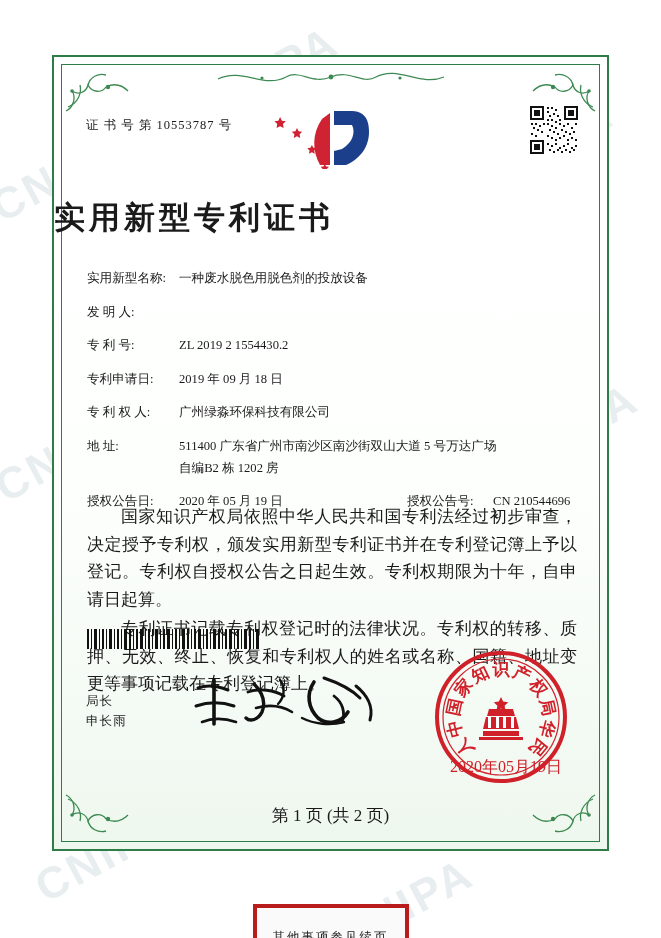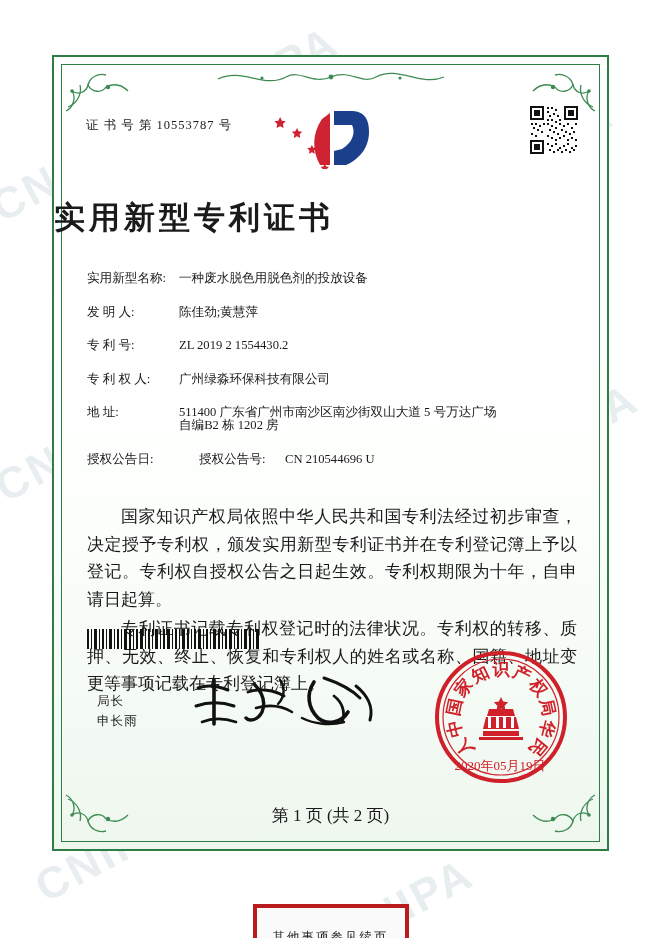--- a/index.html
+++ b/index.html
@@ -404,7 +404,6 @@
     </div>
     <div class="frow">
       <div class="flabel">发 明 人:</div>
-      <div class="fvalue">陈佳劲;黄慧萍</div>
     </div>
     <div class="frow">
       <div class="flabel">专 利 号:</div>

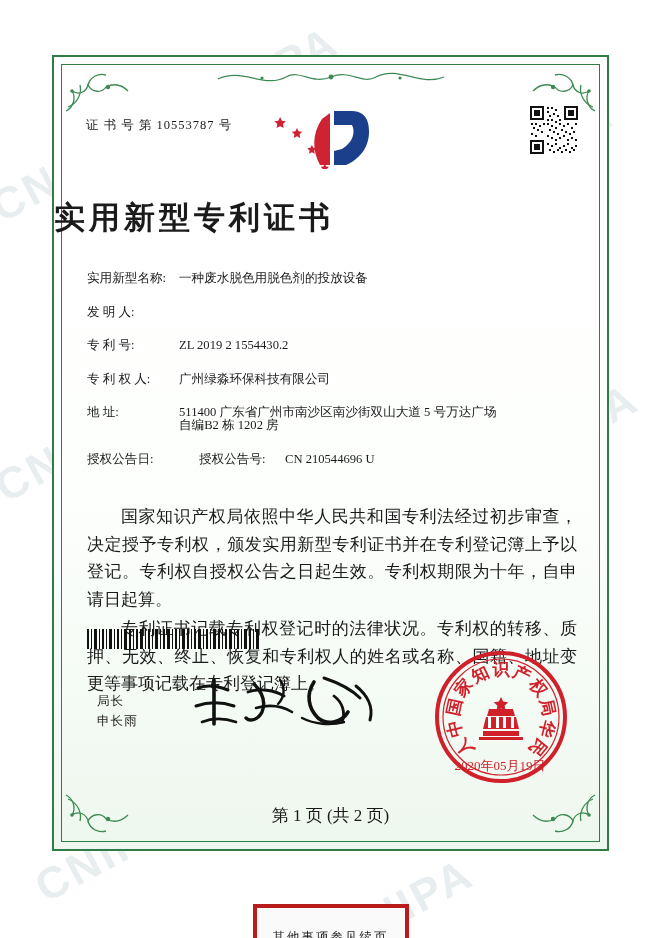--- a/index.html
+++ b/index.html
@@ -410,6 +410,10 @@
       <div class="fvalue">ZL 2019 2 1554430.2</div>
     </div>
     <div class="frow">
+      <div class="flabel">专利申请日:</div>
+      <div class="fvalue">2019 年 09 月 18 日</div>
+    </div>
+    <div class="frow">
       <div class="flabel">专 利 权 人:</div>
       <div class="fvalue">广州绿淼环保科技有限公司</div>
     </div>

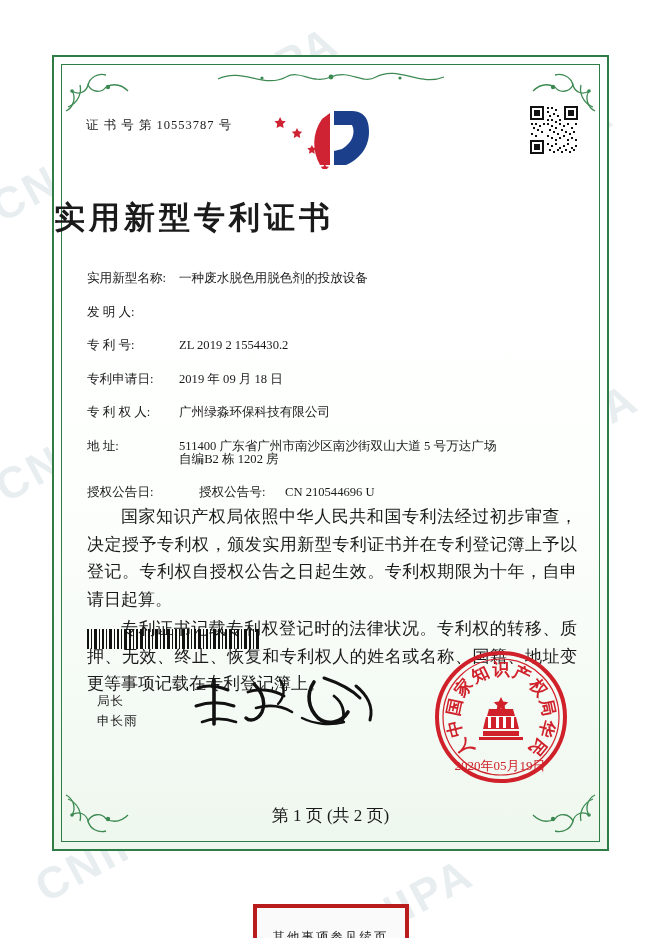--- a/index.html
+++ b/index.html
@@ -148,6 +148,7 @@
     flex: 1;
   }
   .fvalue .line2 {
+    margin-top: 9px;
     display: block;
   }
   .frow.two-col .fvalue { flex: 0 0 208px; }

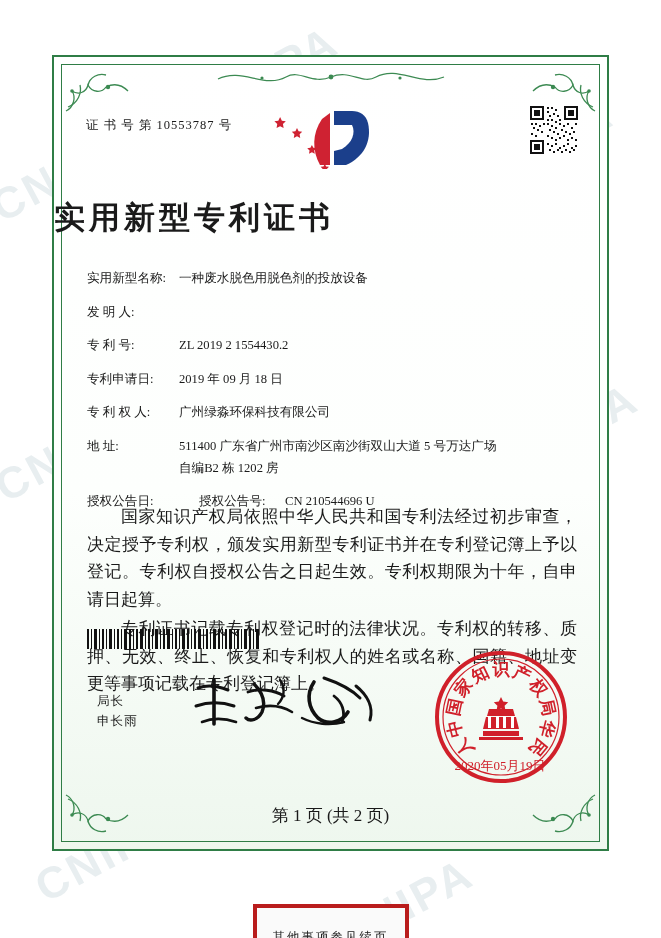--- a/index.html
+++ b/index.html
@@ -427,6 +427,7 @@
     </div>
     <div class="frow two-col">
       <div class="flabel">授权公告日:</div>
+      <div class="fvalue">2020 年 05 月 19 日</div>
       <div class="second-label">授权公告号:</div>
       <div class="second-value">CN 210544696 U</div>
     </div>

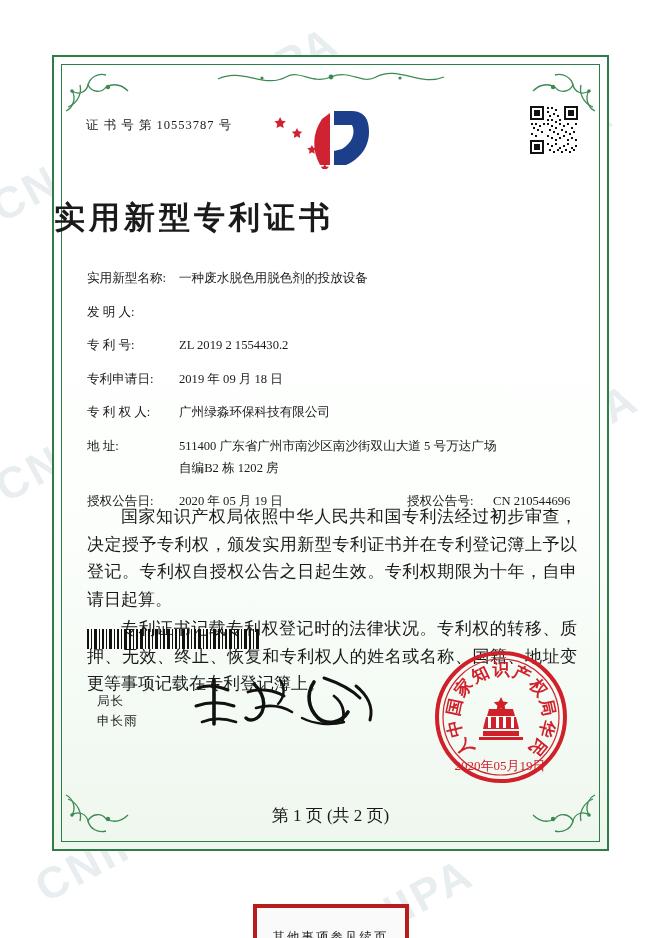--- a/index.html
+++ b/index.html
@@ -186,7 +186,7 @@
   
   .sig-label {
     position: absolute;
-    left: 43px;
+    left: 32px;
     top: 635px;
     font-size: 12.6px;
     line-height: 1.55;

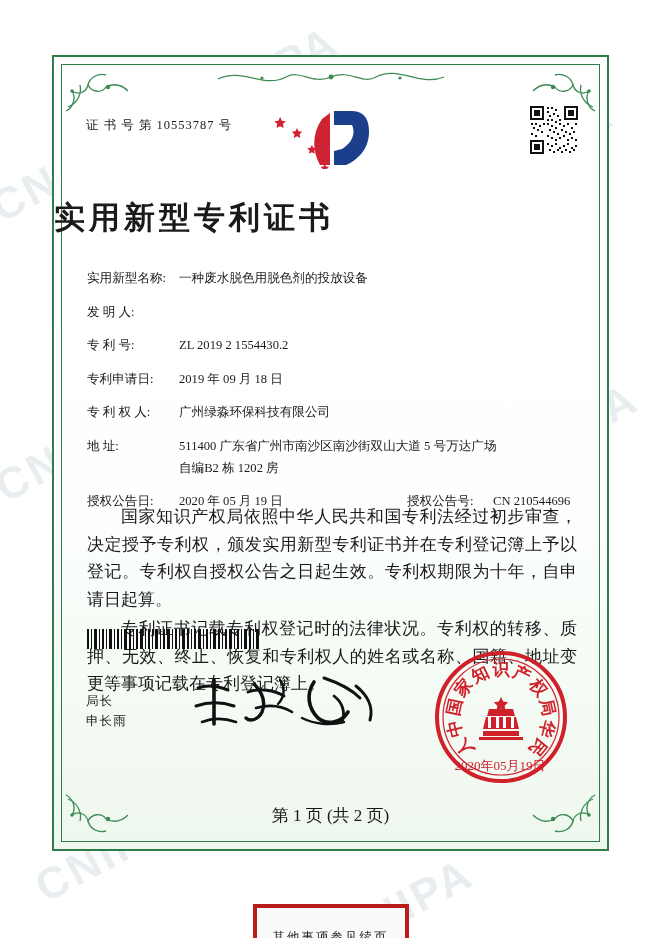--- a/index.html
+++ b/index.html
@@ -213,8 +213,8 @@
     right: 45px;
     top: 700px;
     width: 124px;
-    text-align: center;
-    font-size: 13px;
+    text-align: right;
+    font-size: 16px;
     color: #d0202a;
     font-family: "Liberation Serif", serif;
   }

